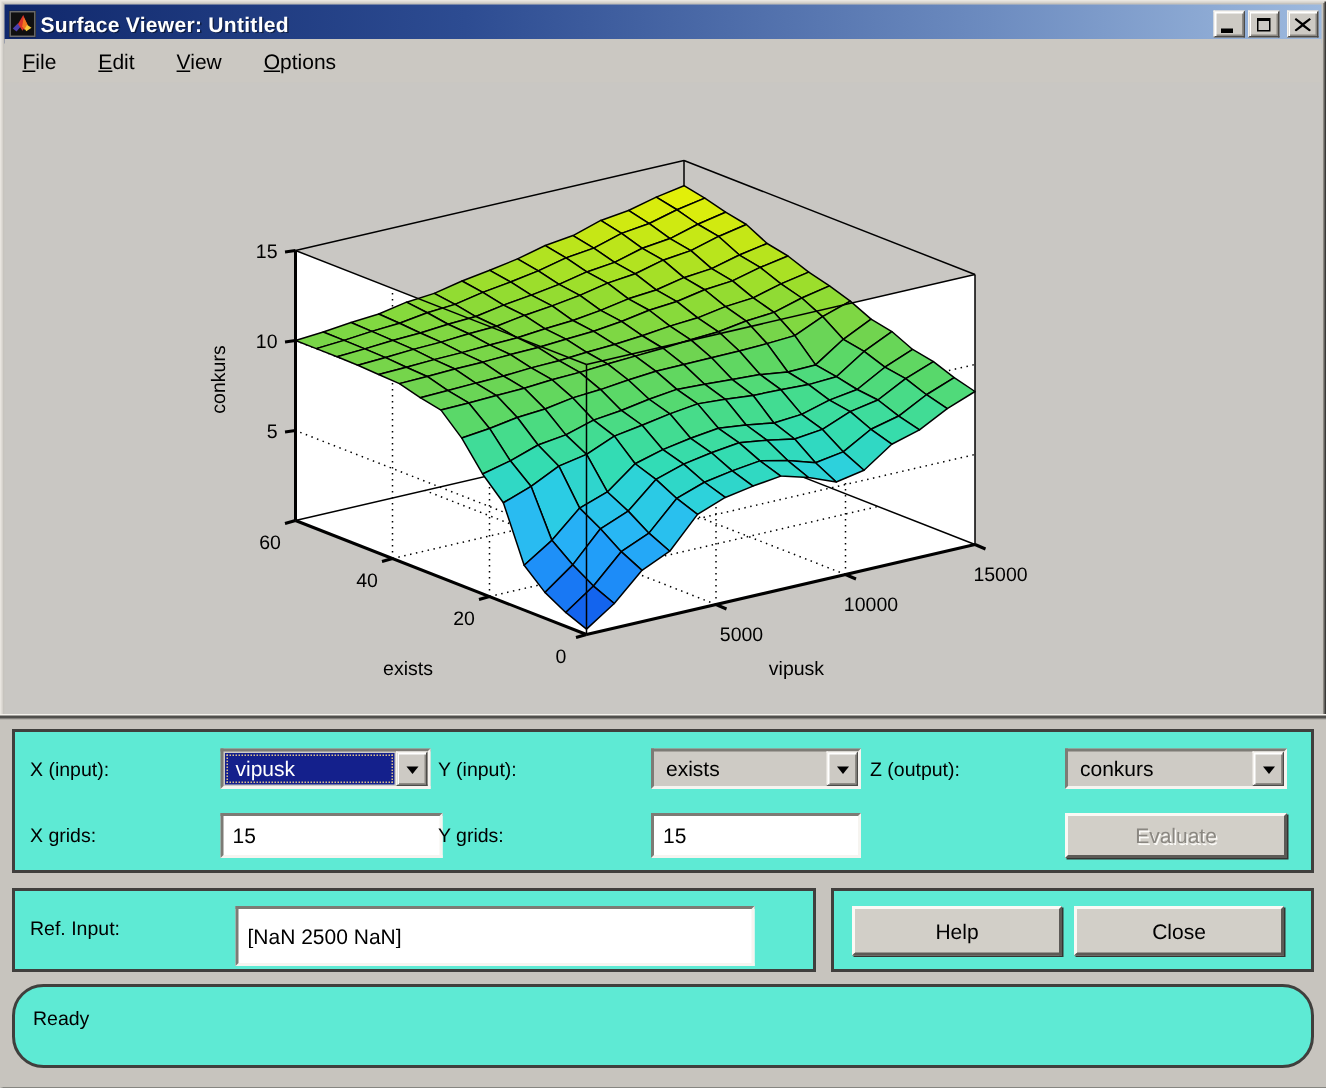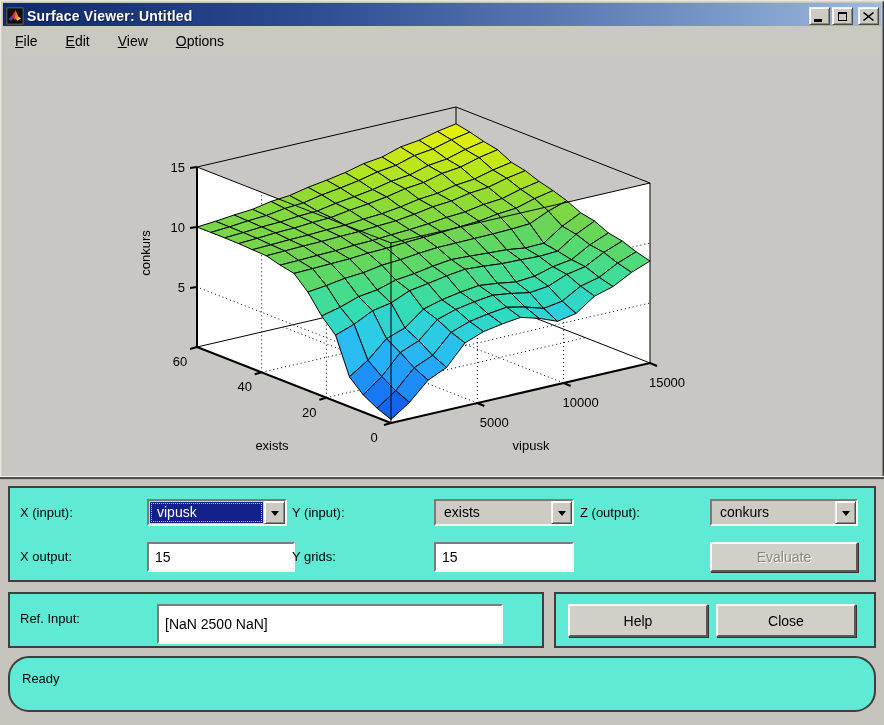--- a/index.html
+++ b/index.html
@@ -397,7 +397,7 @@
         </span>
     </div>
 
-    <span class="lbl" style="left:10px;top:61px;">X output:</span>
+    <span class="lbl" style="left:10px;top:61px;">X grids:</span>
     <input class="edit" style="left: 137px; top: 54px; width: 148px; height: 30px;" value="15">
     <span class="lbl" style="left:282px;top:61px;text-align:right;">Y grids:</span>
     <input class="edit" style="left: 424px; top: 54px; width: 140px; height: 30px;" value="15">

